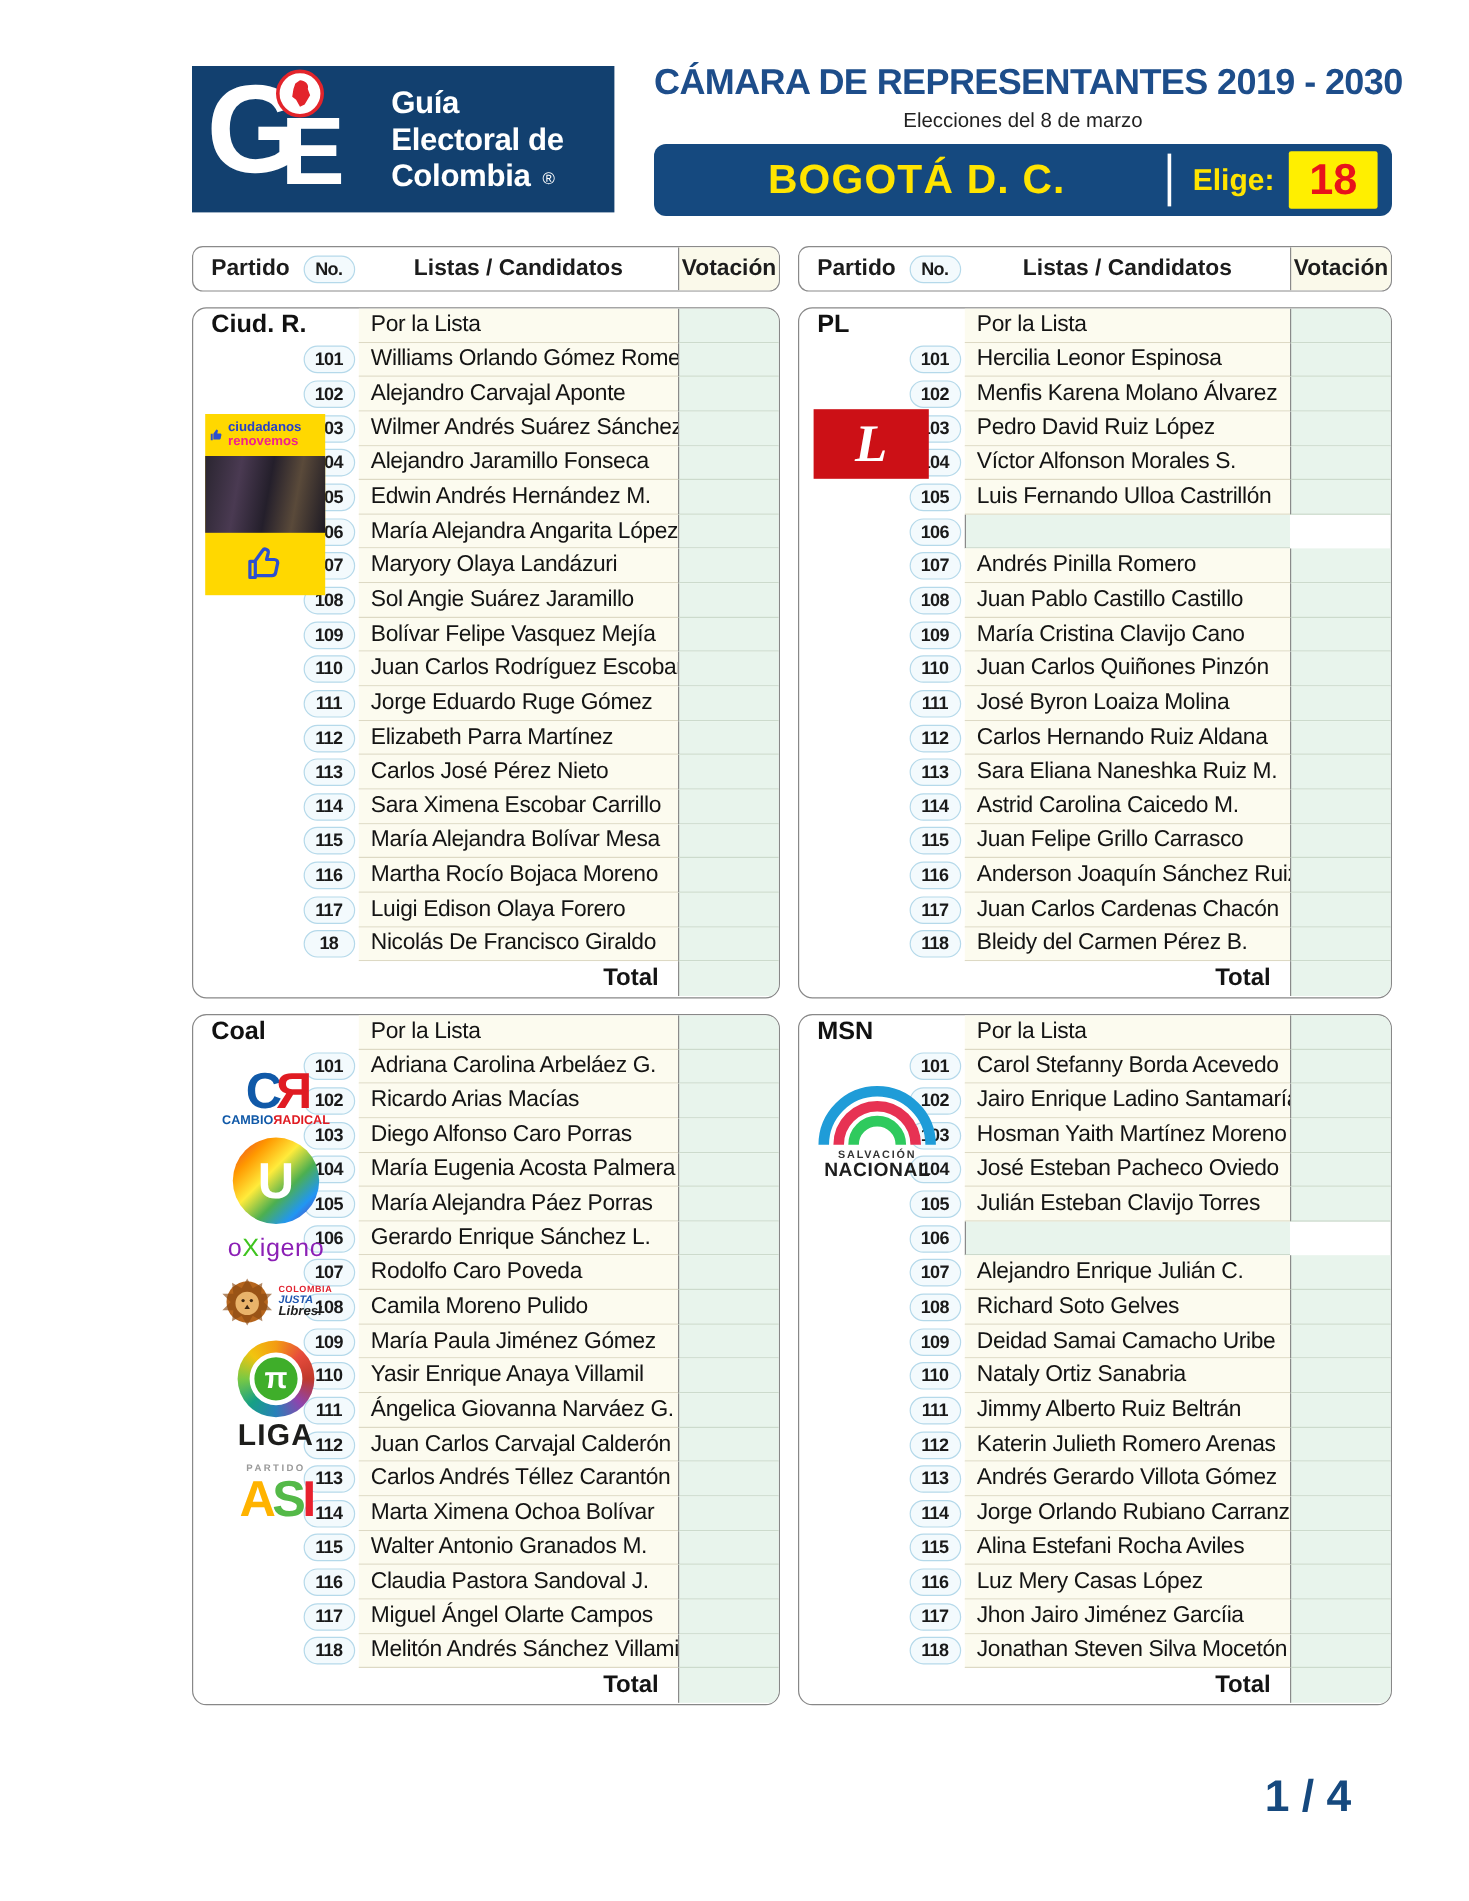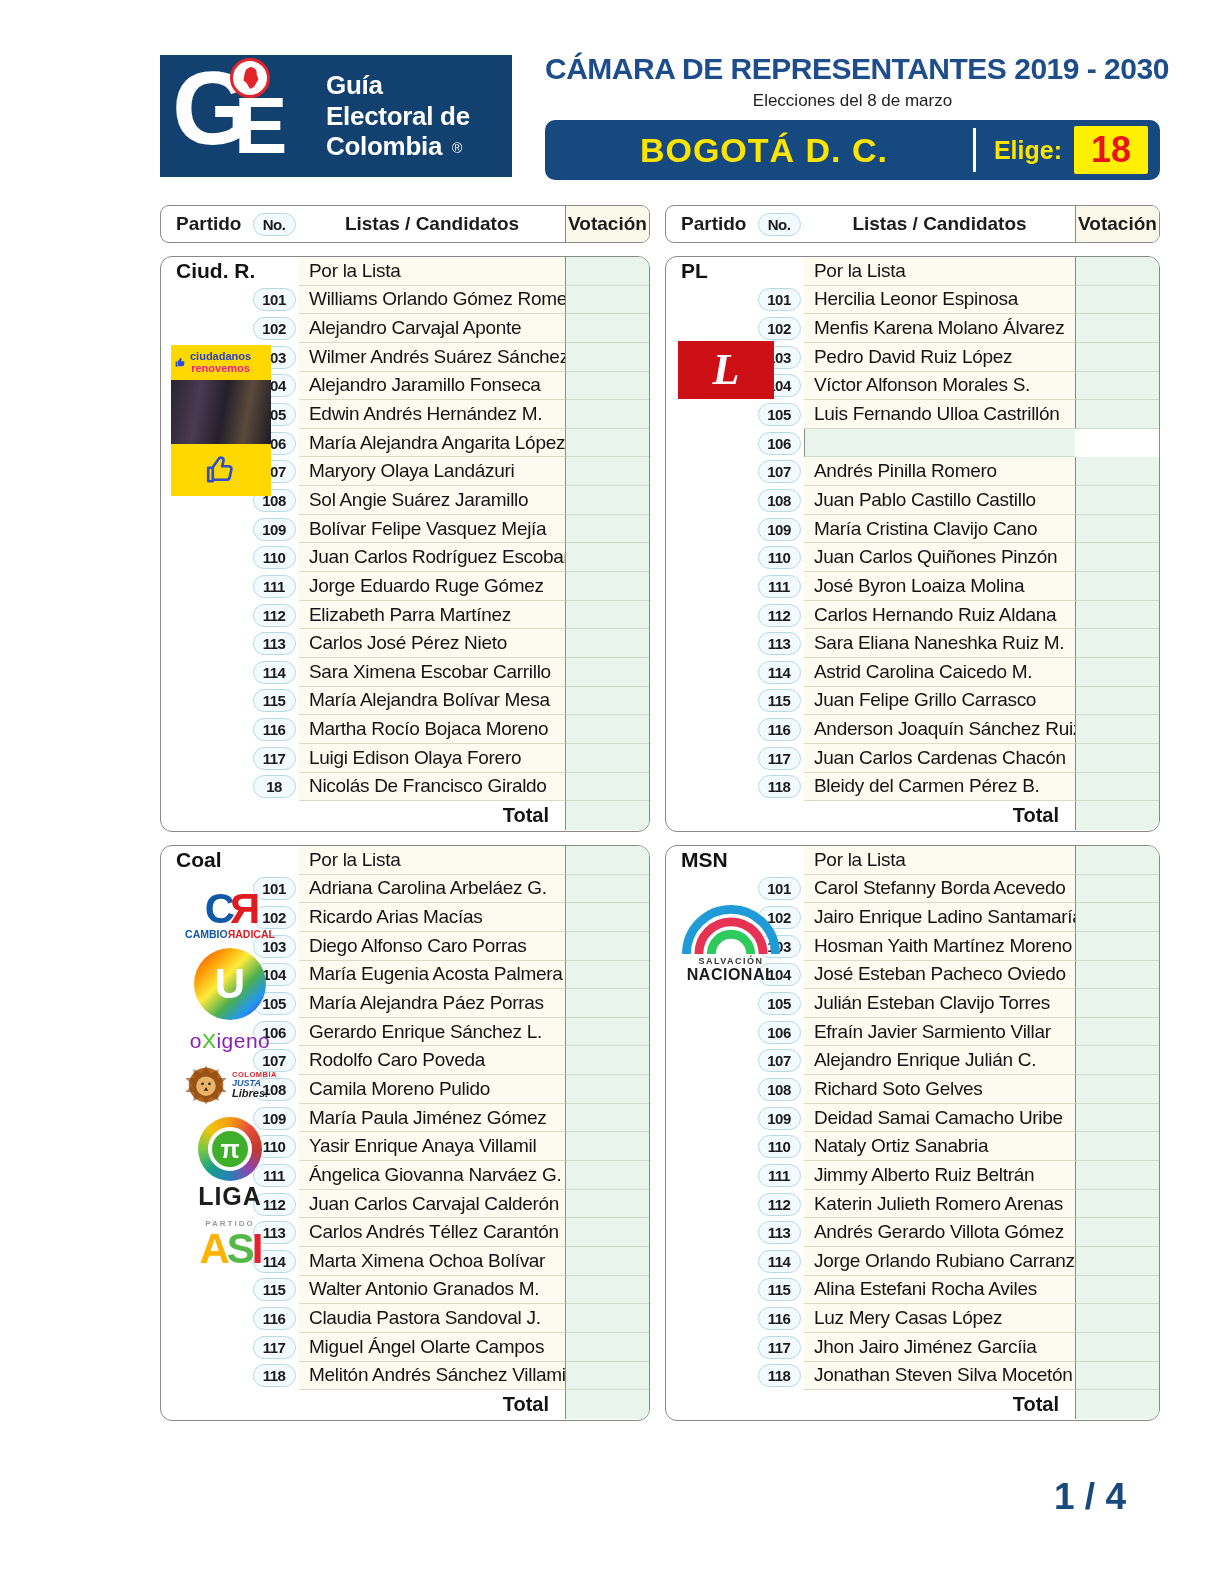--- a/index.html
+++ b/index.html
@@ -54,7 +54,7 @@
 
   
   .logo-layer{position:absolute;pointer-events:none;}
-  .lay-ciudadanos{left:10px;top:88px;width:116px;text-align:center;}
+  .lay-ciudadanos{left:10px;top:88px;width:116px;}
   .logo-ciud{background:#ffd800;width:100px;}
   .ciud-head{display:flex;align-items:center;gap:3px;padding:6px 3px;}
   .ciud-txt{font-weight:700;font-size:11px;line-height:1.05;}

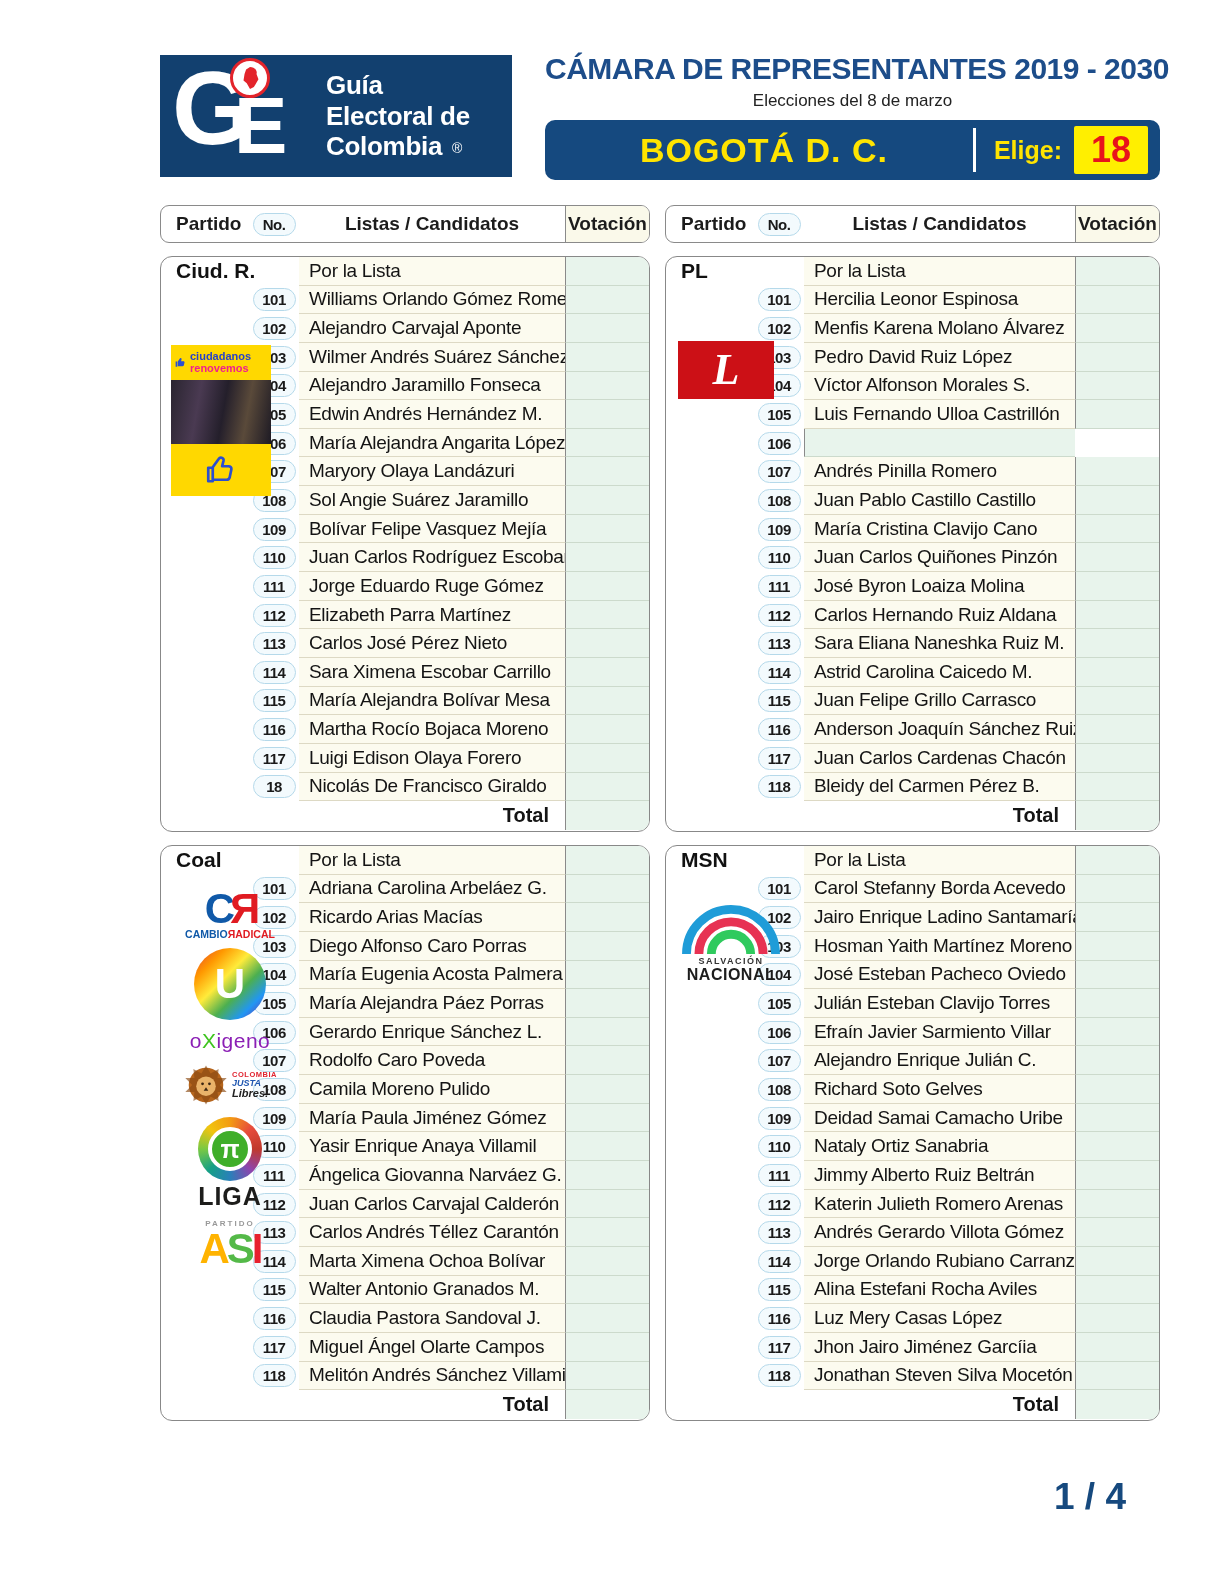--- a/index.html
+++ b/index.html
@@ -729,7 +729,6 @@
           <div style="display: flex;">
             <div class="pill">106</div>
           </div>
-          <div class="cell-name">Efraín Javier Sarmiento Villar</div>
           <div class="cell-vot"></div>
         </div>
         <div class="brow">

